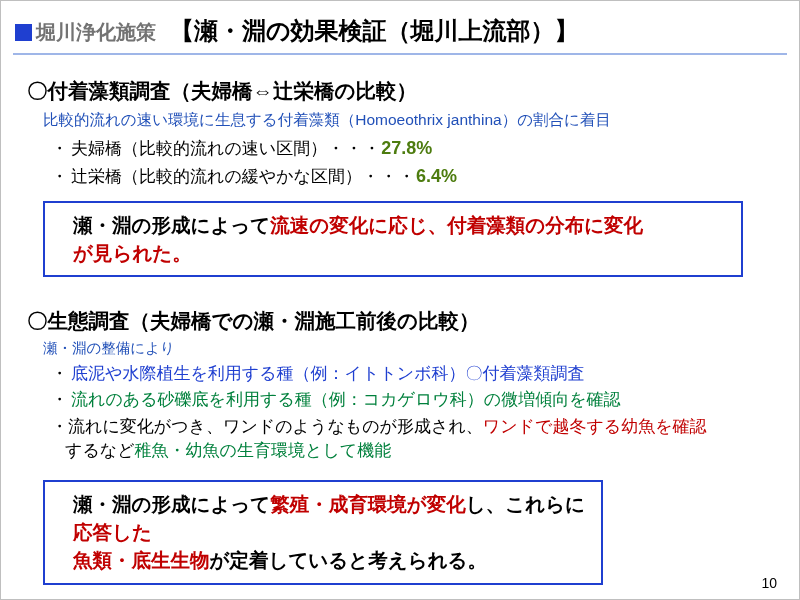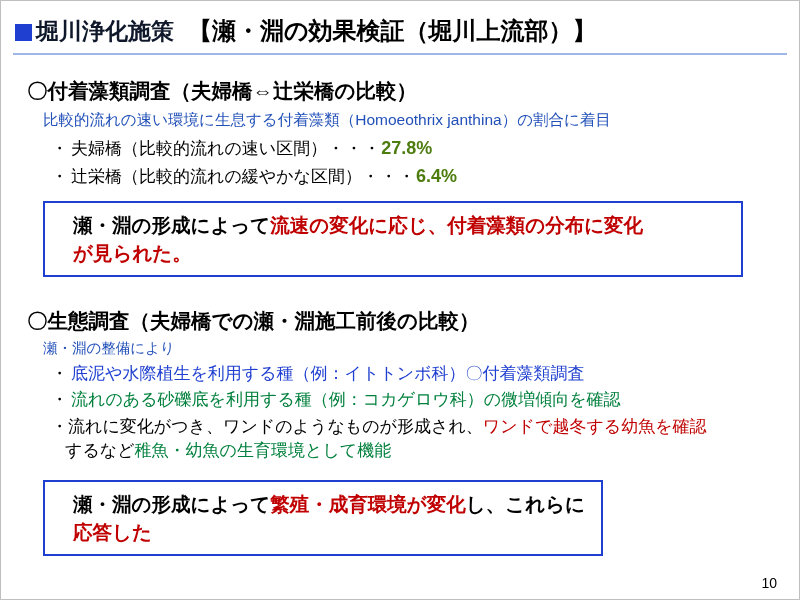--- a/index.html
+++ b/index.html
@@ -38,9 +38,9 @@
     top: 2px;
   }
   .title-main {
-    font-size: 23px;
-    font-weight: bold;
-    color: #0f172a;
+    font-size: 20px;
+    font-weight: bold;
+    color: #737373;
     letter-spacing: 0px;
     white-space: nowrap;
   }

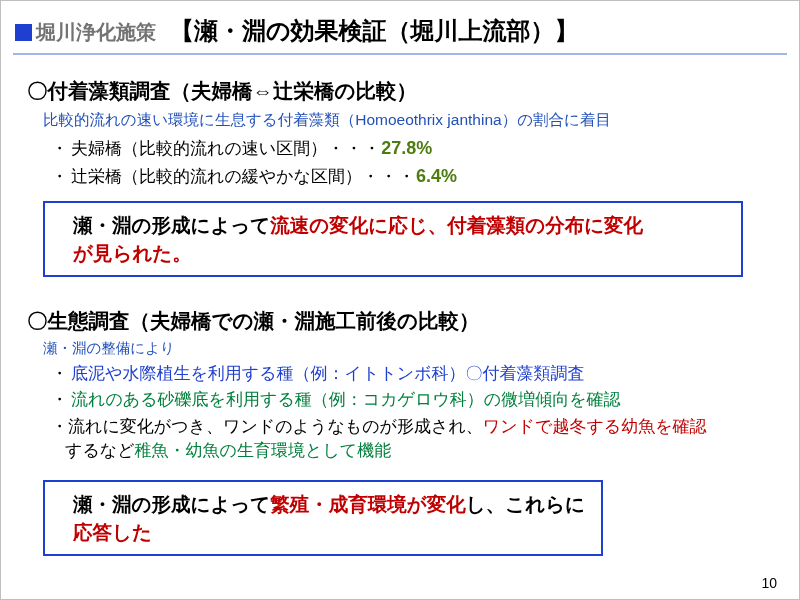--- a/index.html
+++ b/index.html
@@ -207,6 +207,9 @@
       <div class="box-line">
         <span>瀬・淵の形成によって</span><span class="box-red">繁殖・成育環境が変化</span><span>し、これらに</span><span class="box-red">応答した</span>
       </div>
+      <div class="box-line">
+        <span class="box-red">魚類・底生生物</span><span>が定着していると考えられる。</span>
+      </div>
     </div>
   </div>
 

